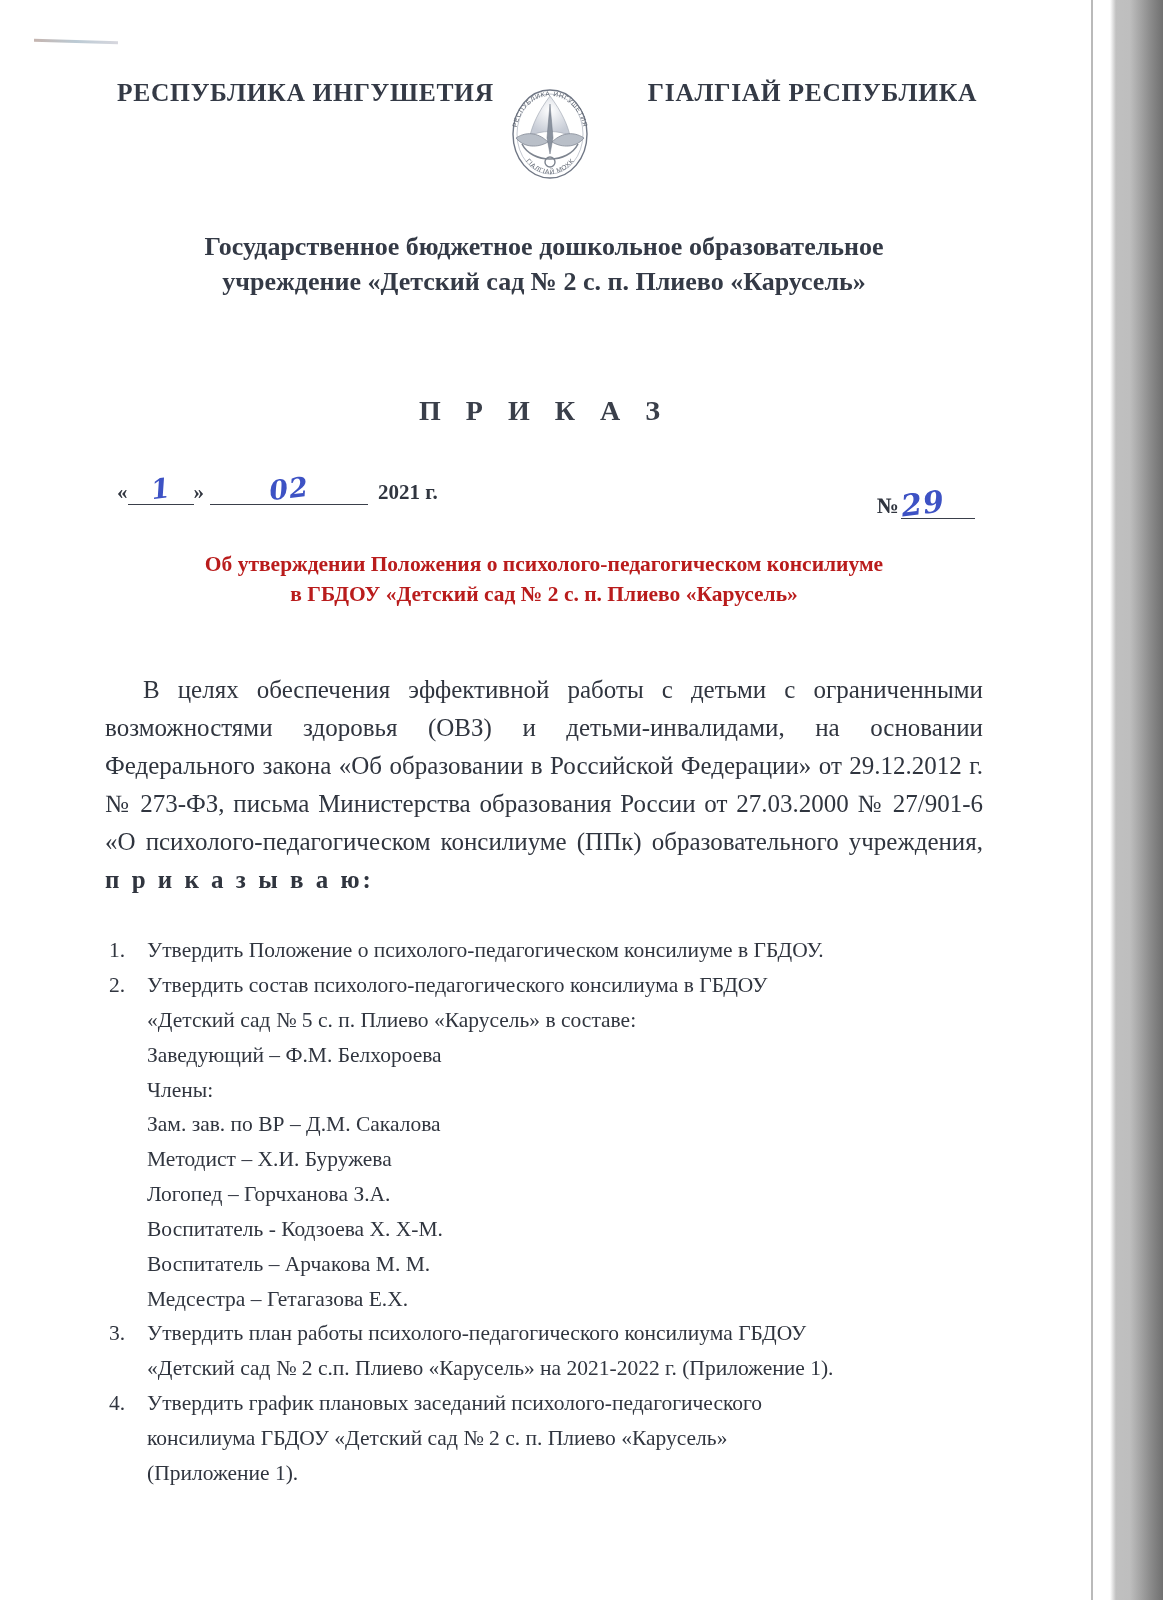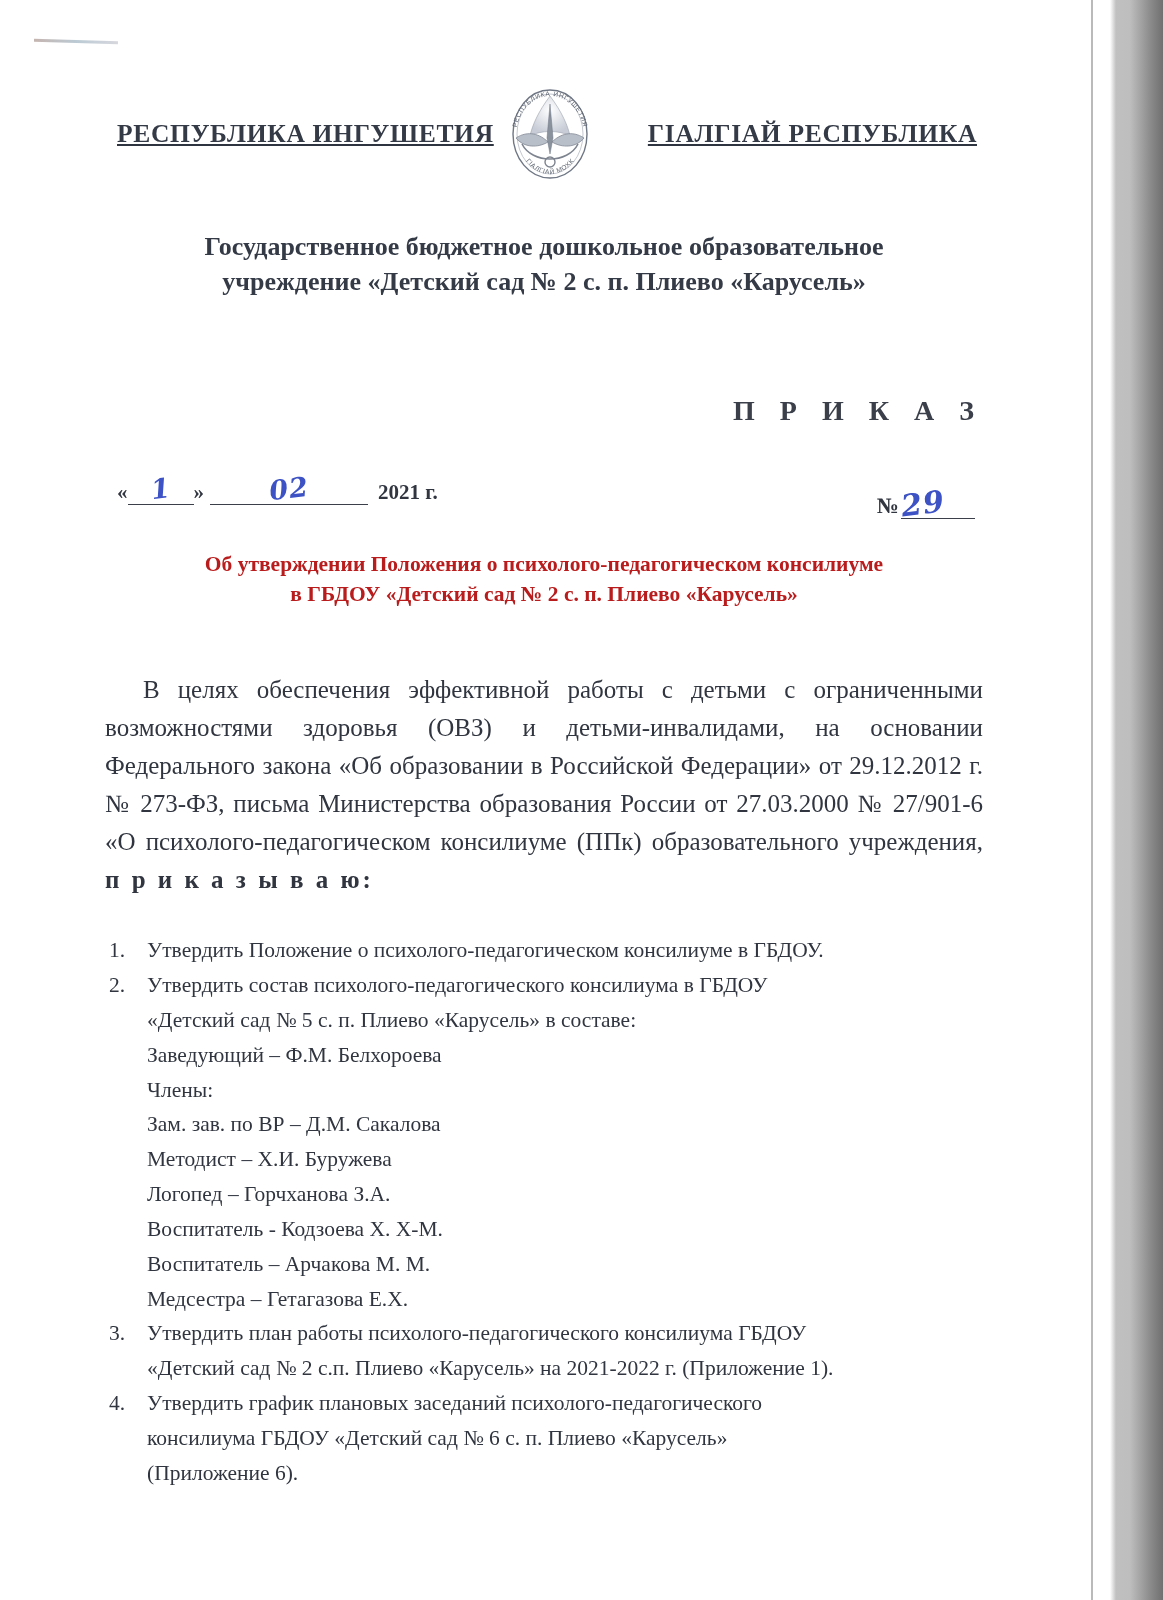--- a/index.html
+++ b/index.html
@@ -69,11 +69,10 @@
   
   .letterhead {
     display: flex;
-    align-items: center;
+    align-items: flex-start;
     justify-content: center;
     gap: 8px;
     height: 112px;
-    text-decoration: underline;
   }
   .lh-left, .lh-right {
     font-weight: bold;

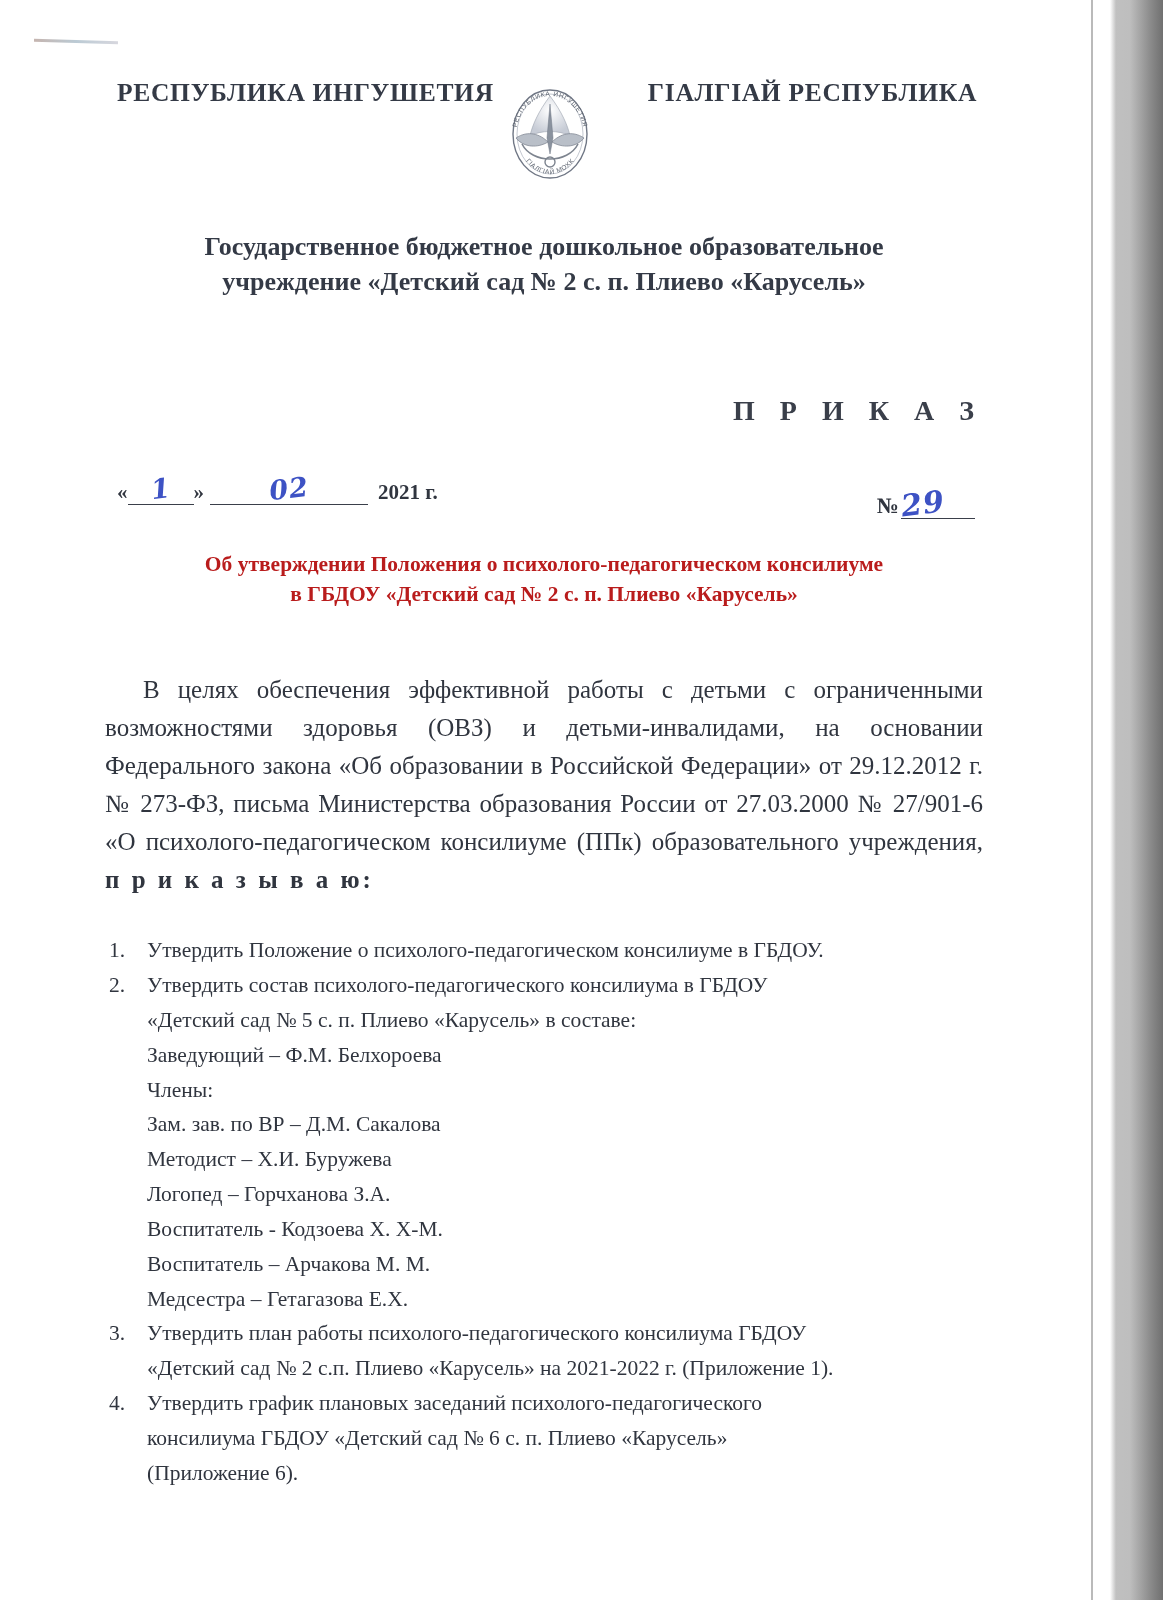--- a/index.html
+++ b/index.html
@@ -105,7 +105,7 @@
   
   .order-word {
     margin-top: 96px;
-    text-align: right;
+    text-align: center;
     font-weight: bold;
     font-size: 28px;
     letter-spacing: 9px;

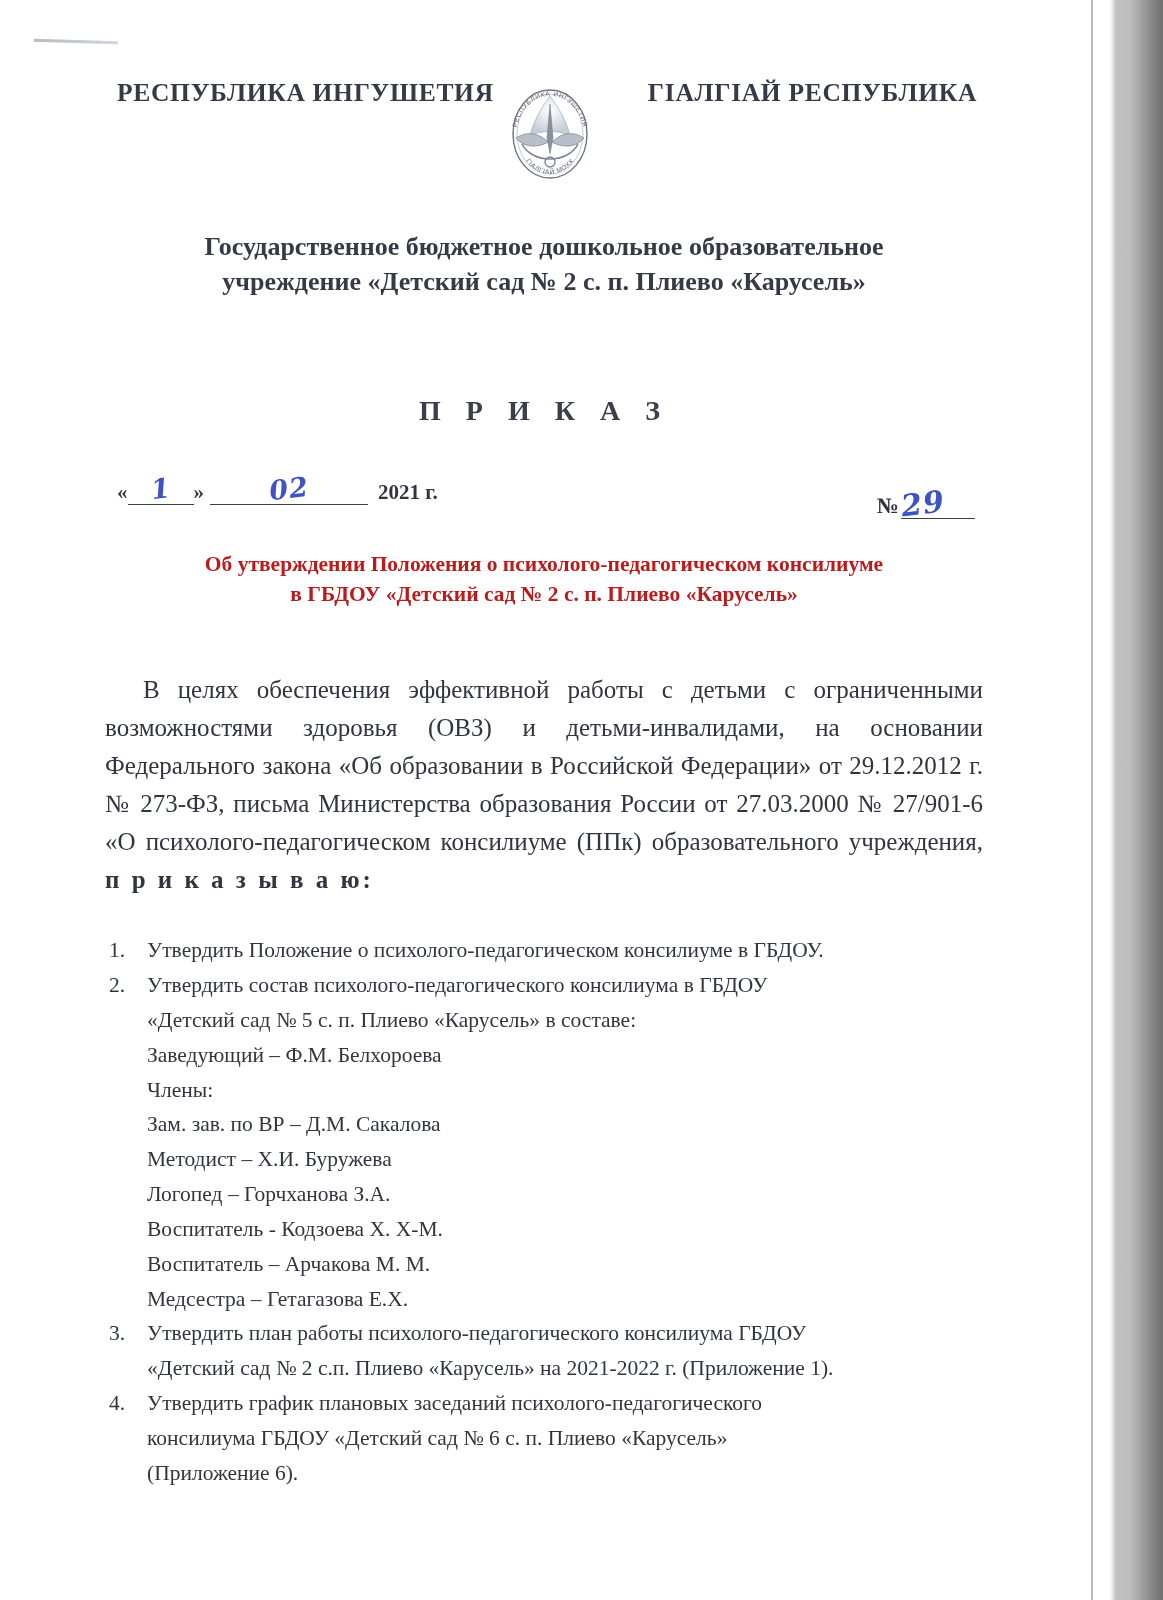--- a/index.html
+++ b/index.html
@@ -348,7 +348,7 @@
           <span class="marker">4.</span>
           <span>Утвердить график плановых заседаний психолого-педагогического</span>
           <ul class="sub-lines">
-            <li>консилиума ГБДОУ «Детский сад № 6 с. п. Плиево «Карусель»</li>
+            <li>консилиума ГБДОУ «Детский сад № 2 с. п. Плиево «Карусель»</li>
             <li>(Приложение 6).</li>
           </ul>
         </li>

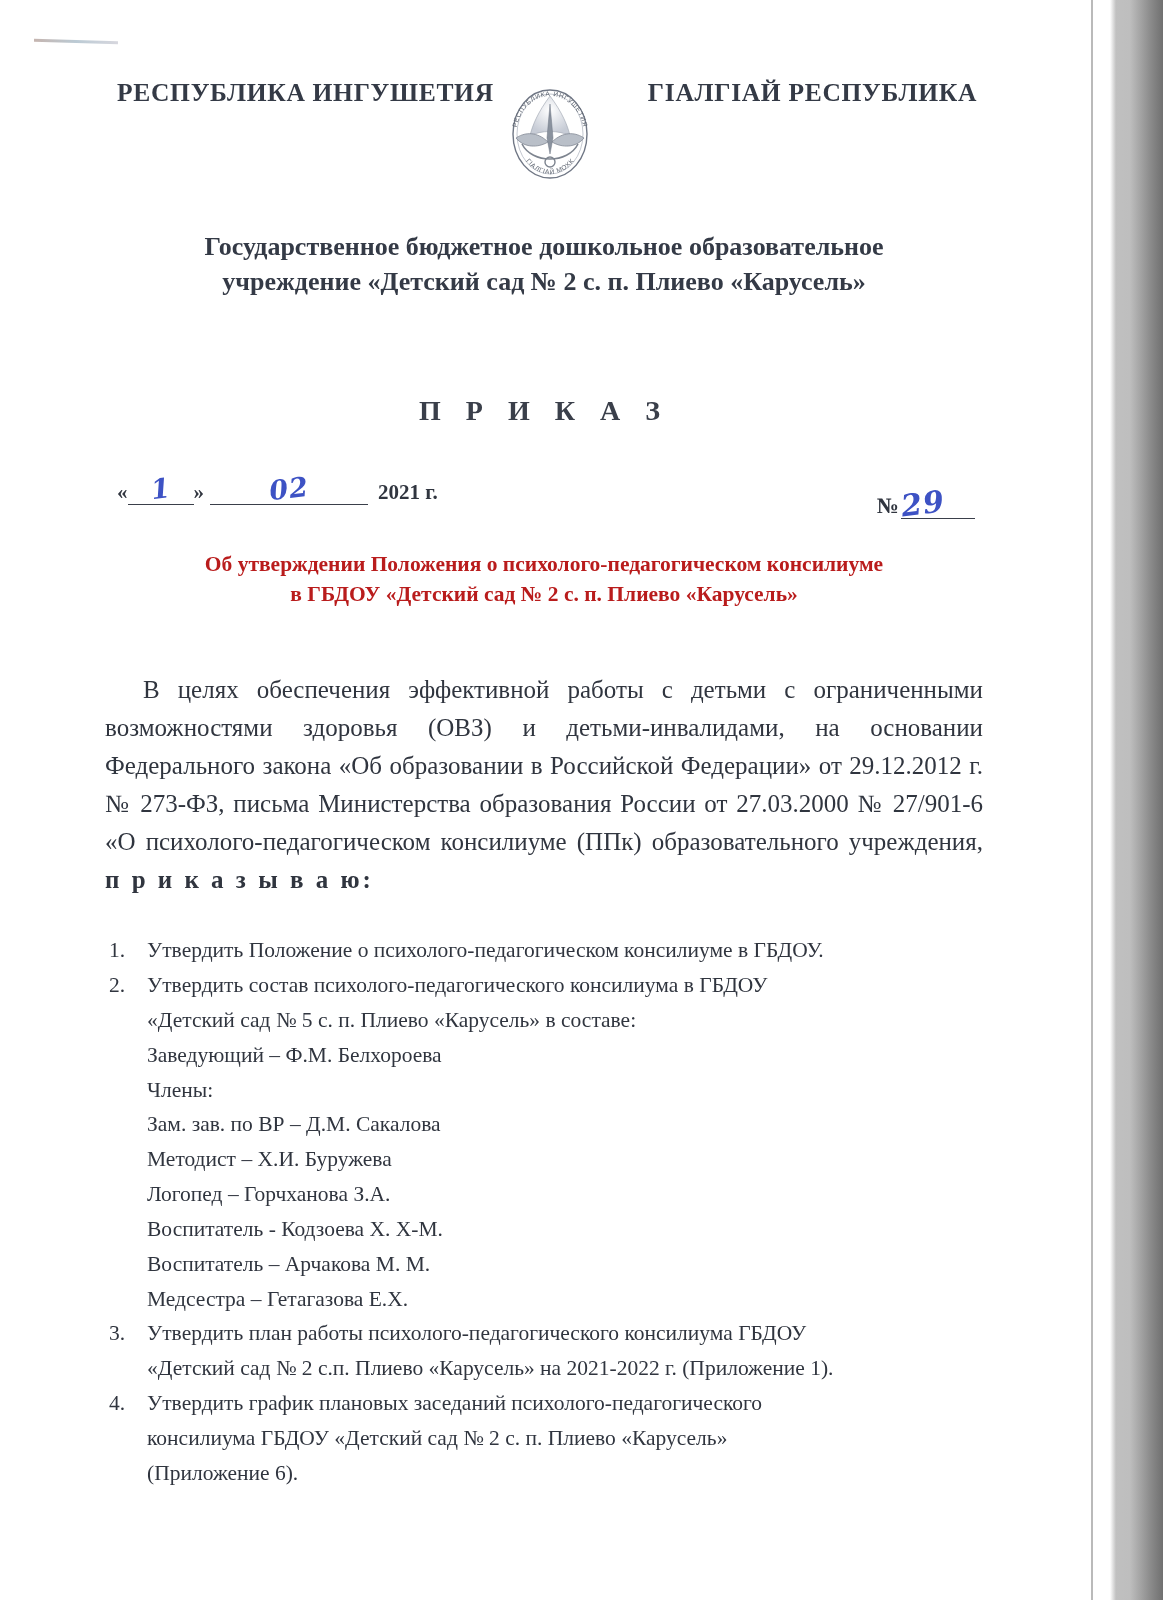--- a/index.html
+++ b/index.html
@@ -349,7 +349,7 @@
           <span>Утвердить график плановых заседаний психолого-педагогического</span>
           <ul class="sub-lines">
             <li>консилиума ГБДОУ «Детский сад № 2 с. п. Плиево «Карусель»</li>
-            <li>(Приложение 6).</li>
+            <li>(Приложение 1).</li>
           </ul>
         </li>
 

